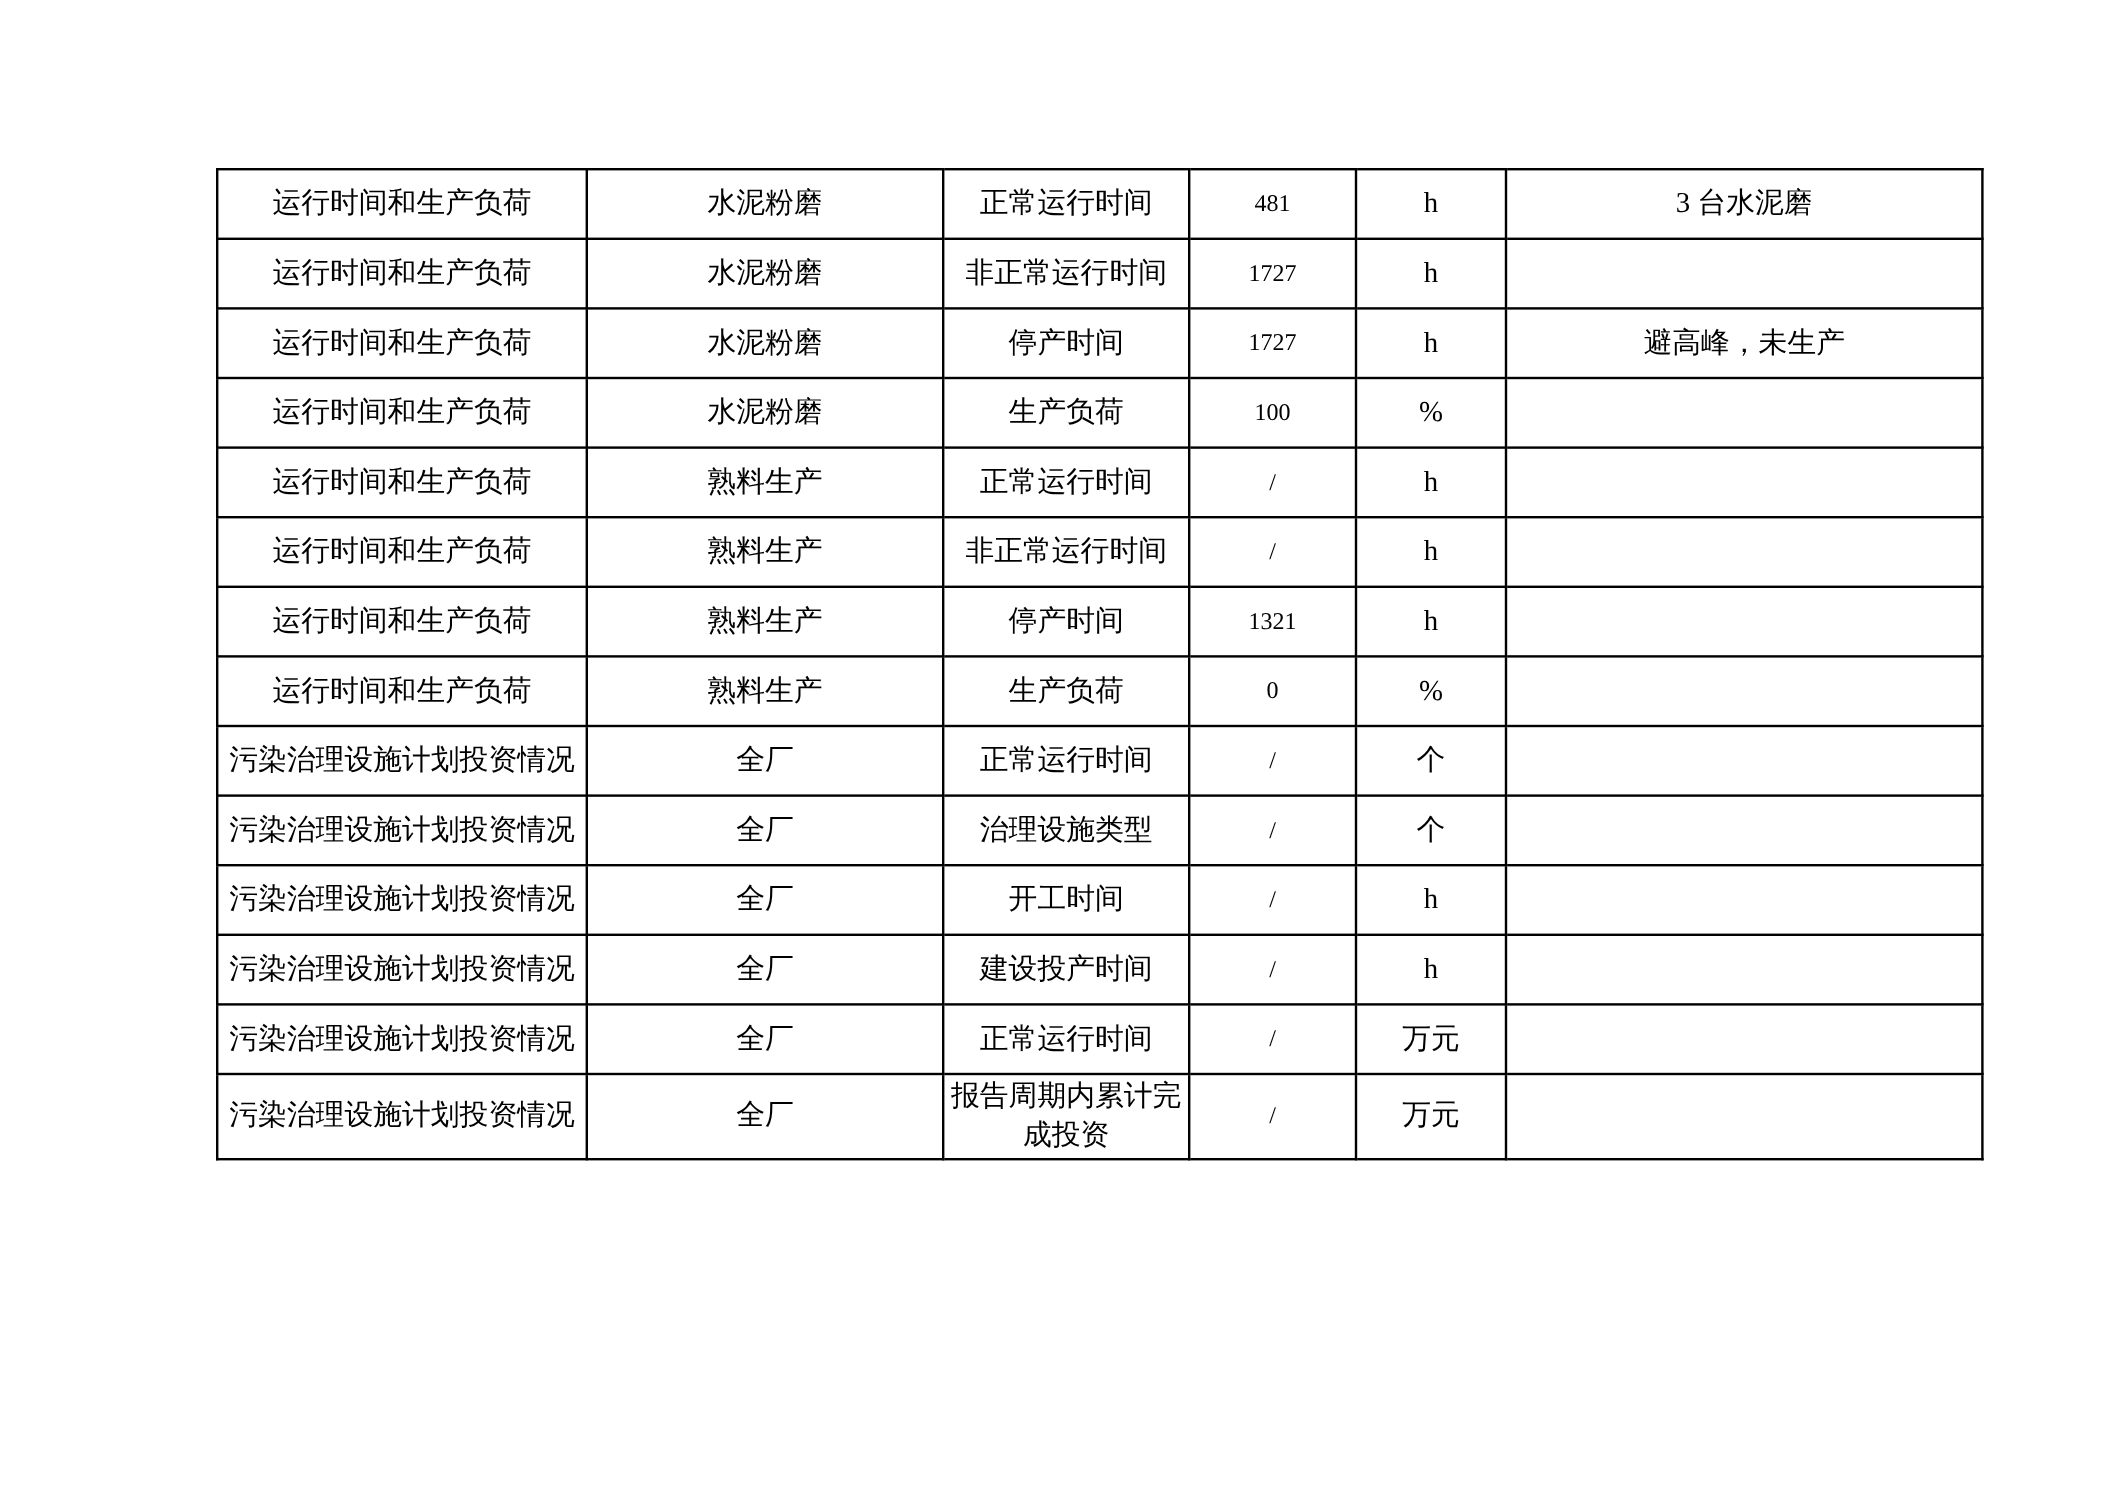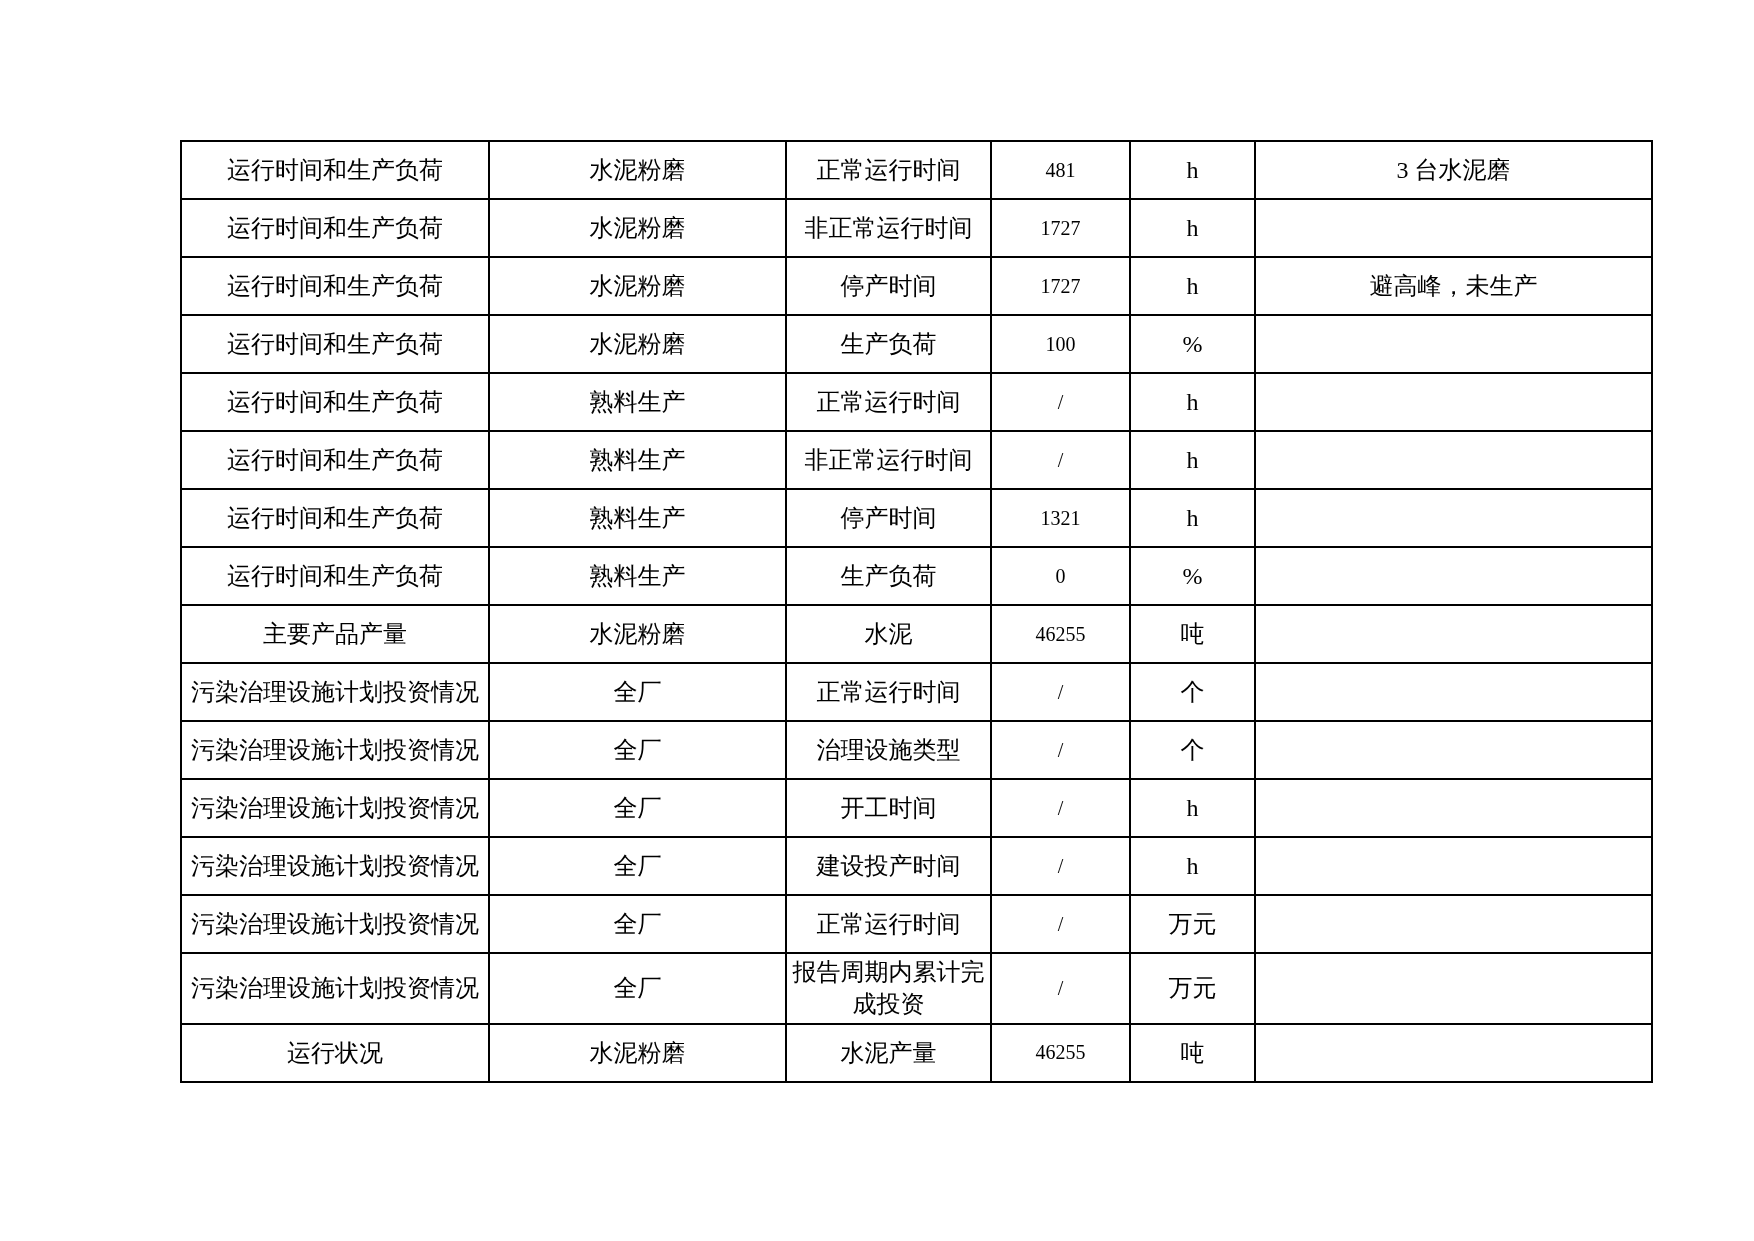--- a/index.html
+++ b/index.html
@@ -129,14 +129,6 @@
     <td></td>
   </tr>
           <tr>
-    <td>主要产品产量</td>
-    <td>水泥粉磨</td>
-    <td>水泥</td>
-    <td class="num">46255</td>
-    <td>吨</td>
-    <td></td>
-  </tr>
-          <tr>
     <td>污染治理设施计划投资情况</td>
     <td>全厂</td>
     <td>正常运行时间</td>

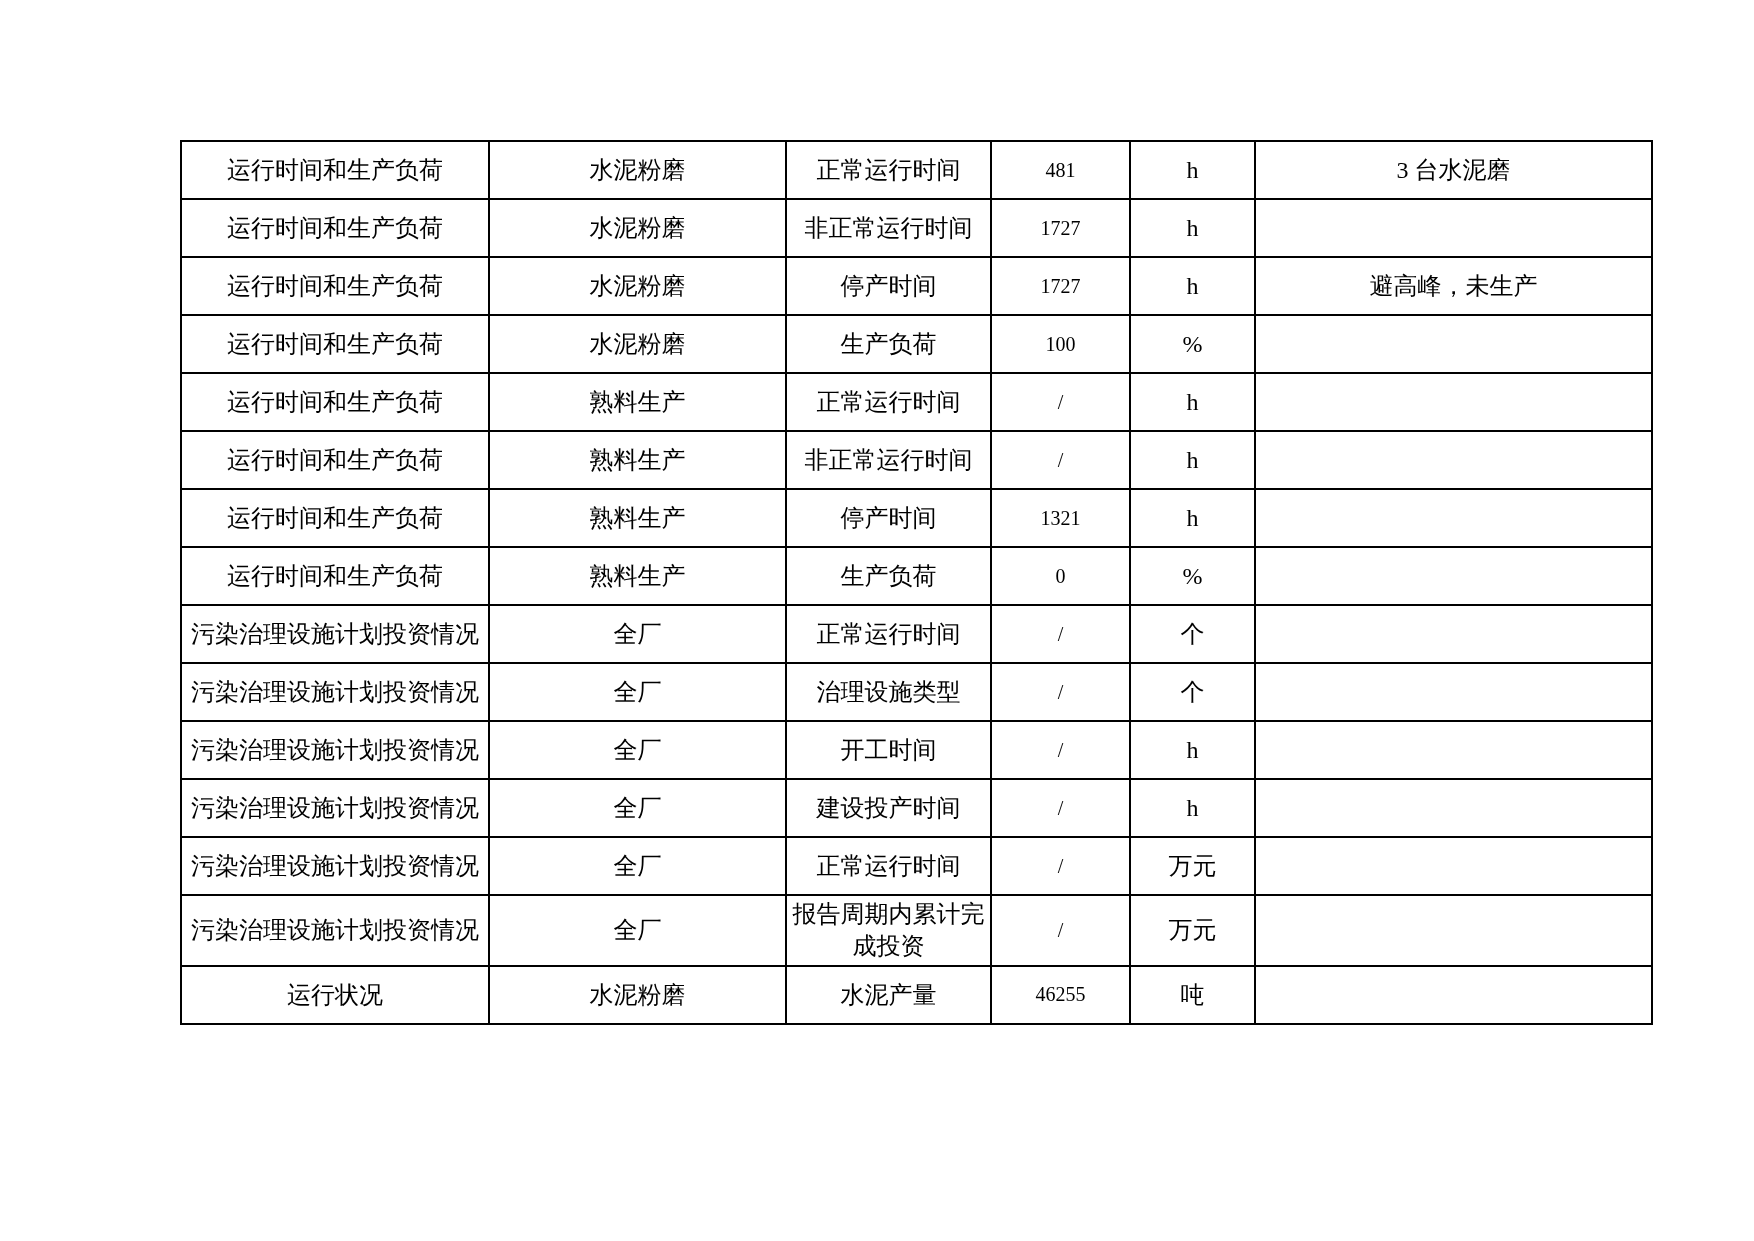--- a/index.html
+++ b/index.html
@@ -176,14 +176,6 @@
     <td>万元</td>
     <td></td>
   </tr>
-          <tr>
-    <td>运行状况</td>
-    <td>水泥粉磨</td>
-    <td>水泥产量</td>
-    <td class="num">46255</td>
-    <td>吨</td>
-    <td></td>
-  </tr>
         </tbody>
     </table>
   </div>

